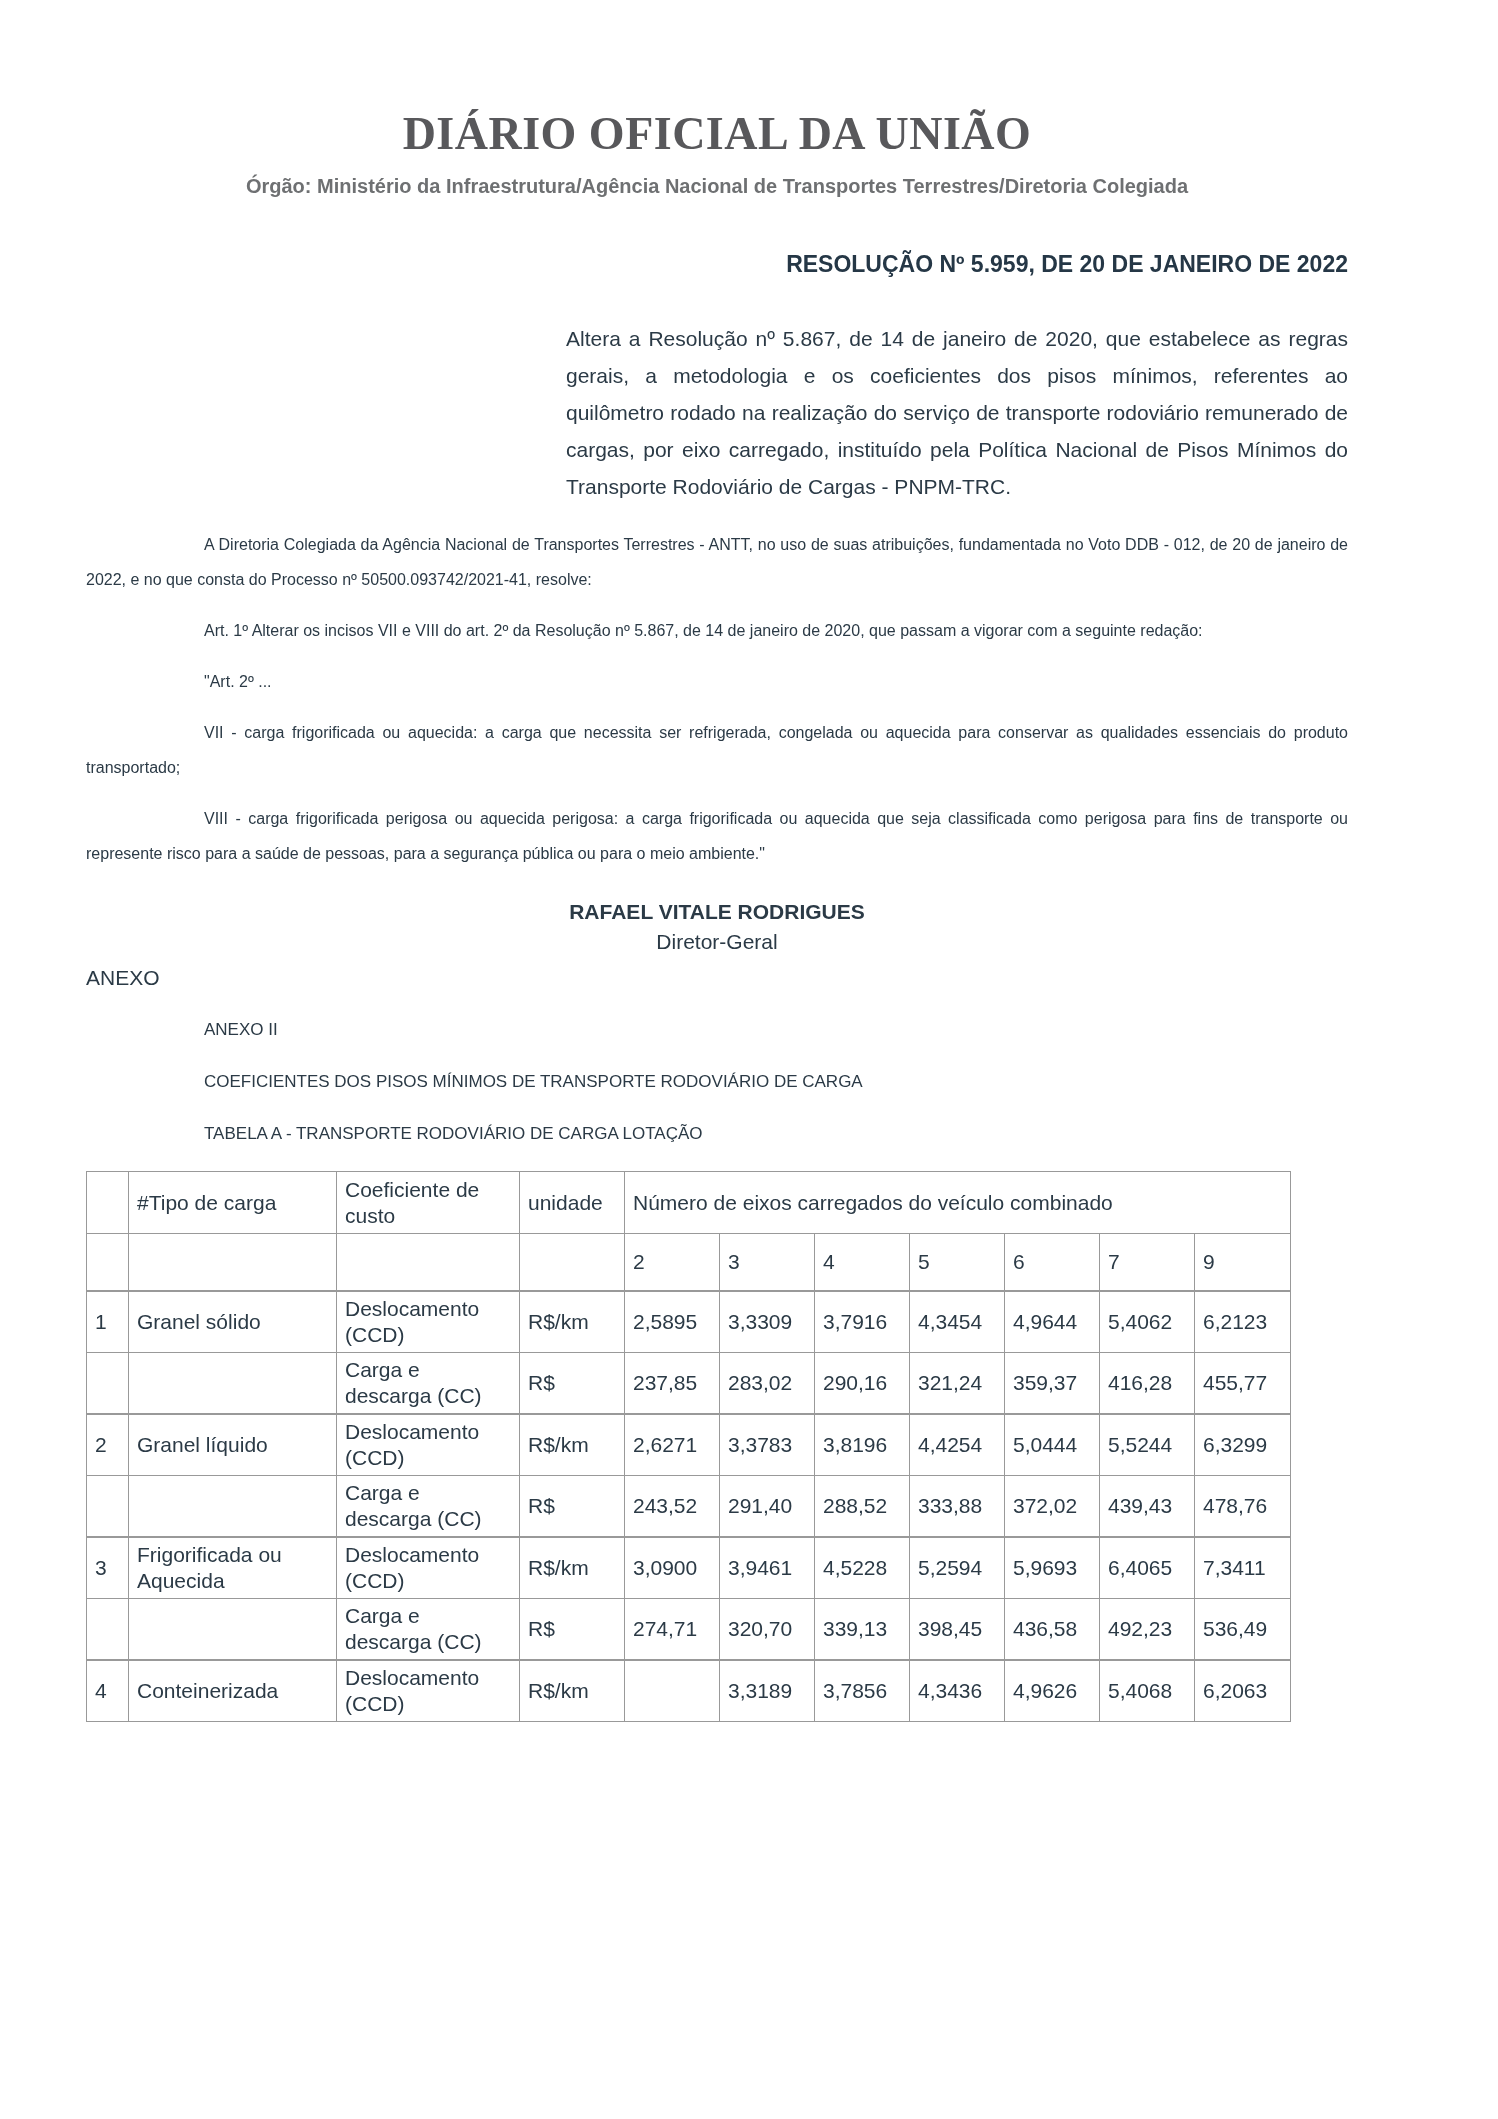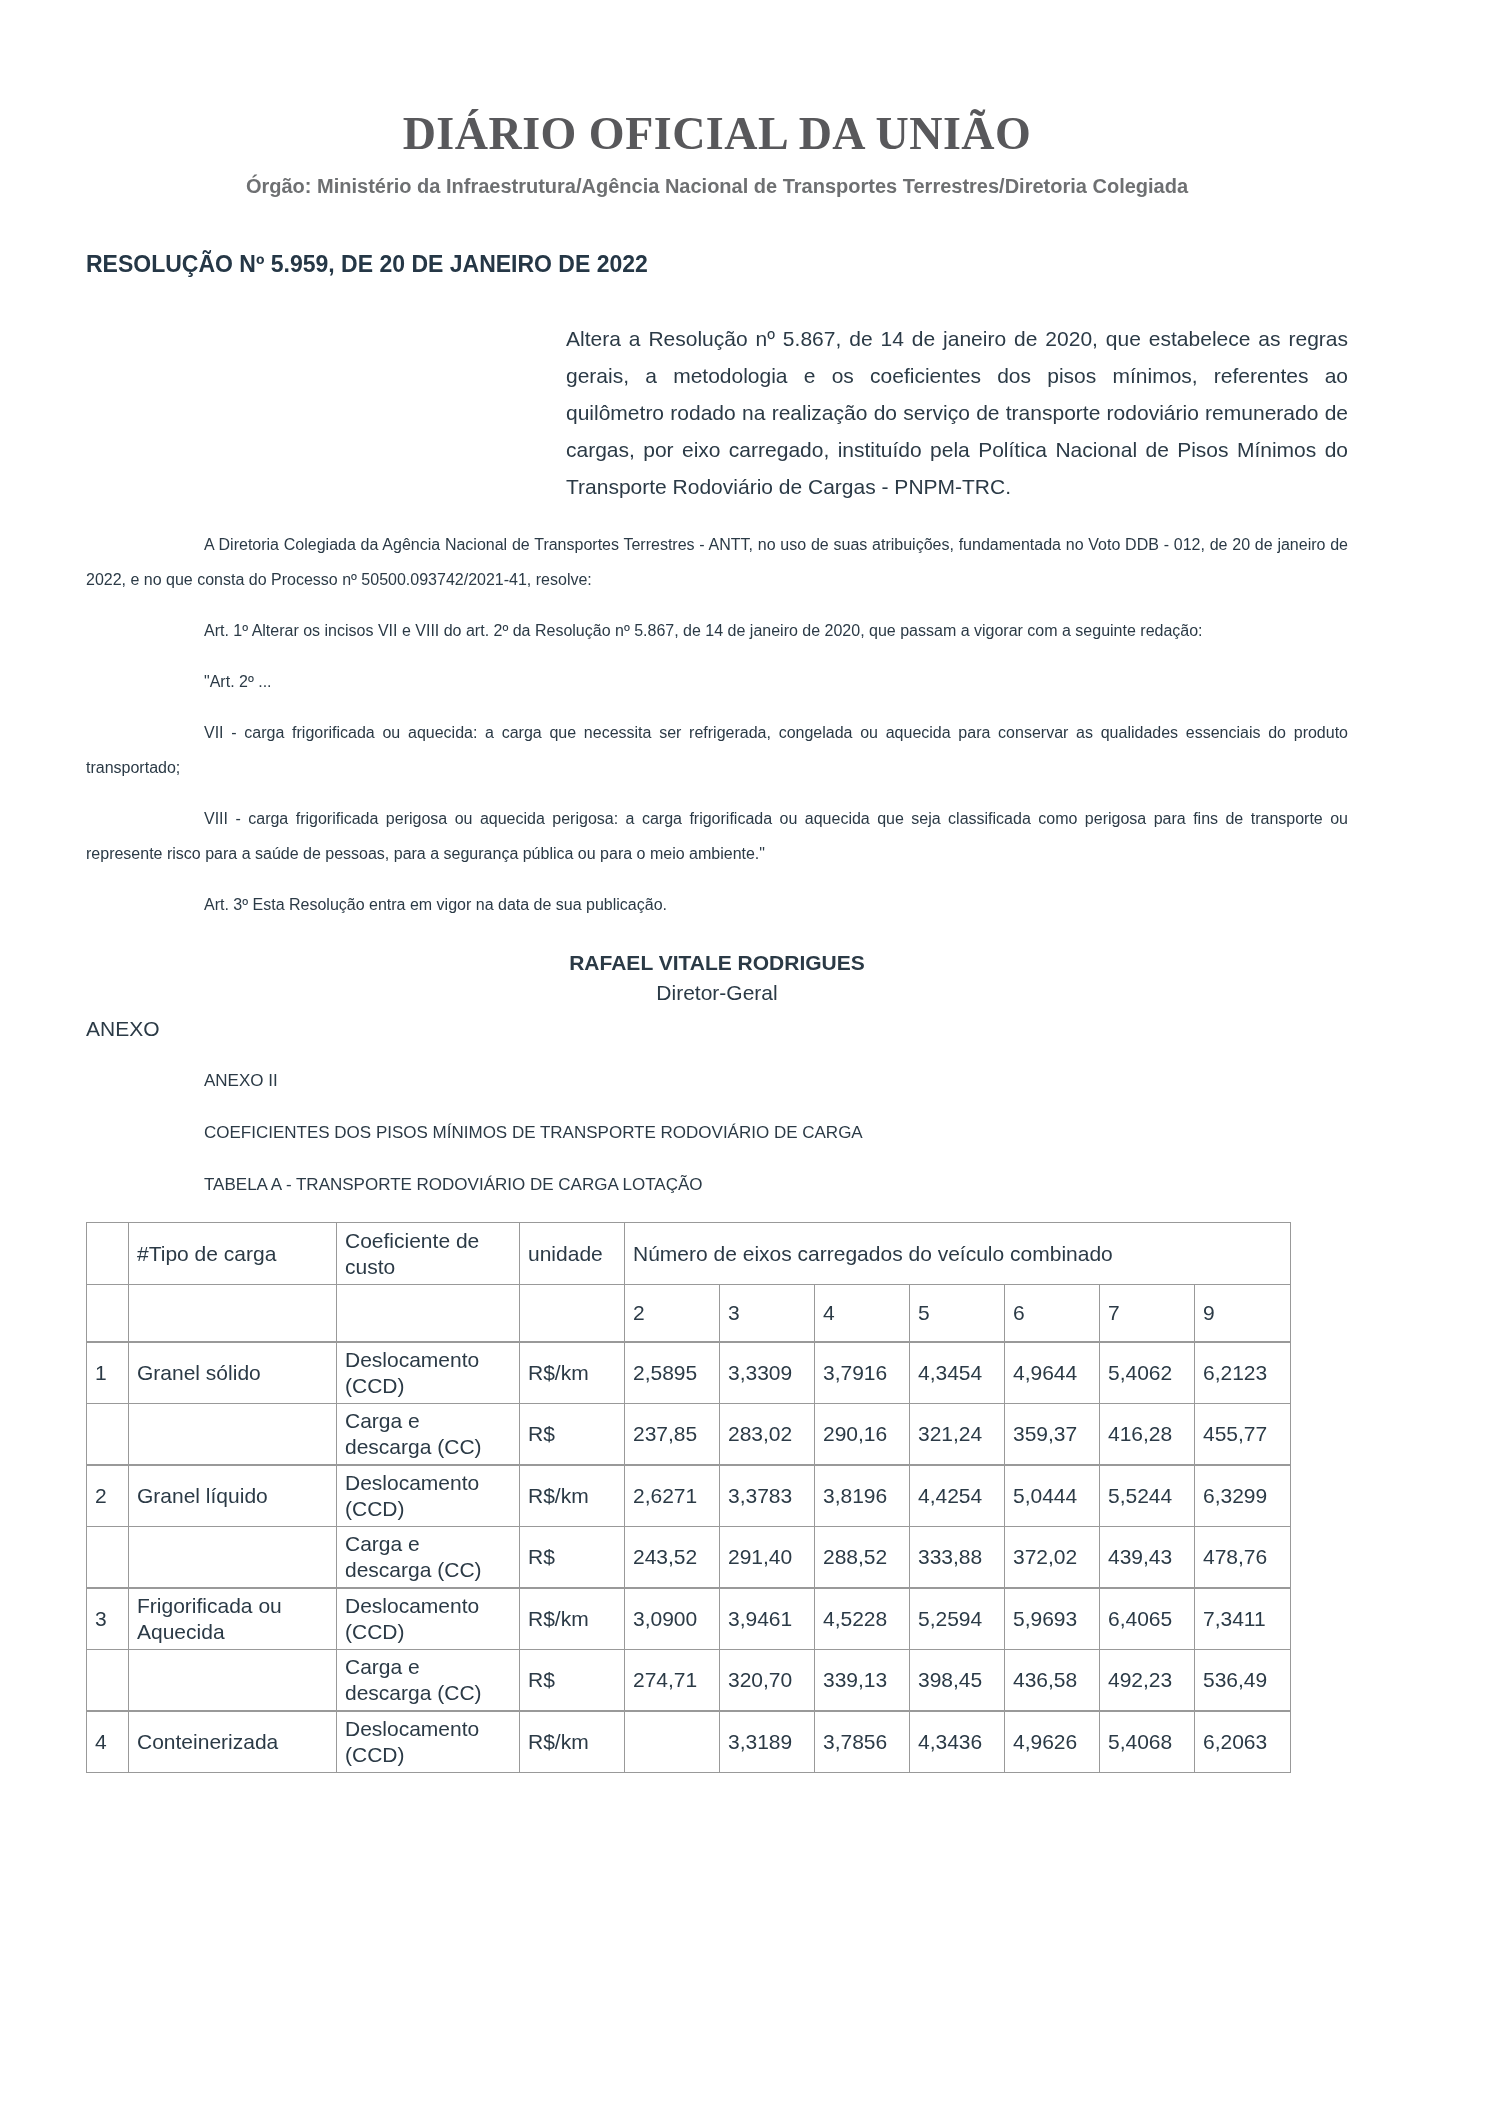--- a/index.html
+++ b/index.html
@@ -43,7 +43,7 @@
   
   h2.res-heading {
     margin: 52px 0 0;
-    text-align: left;
+    text-align: right;
     font-size: 23px;
     line-height: 28px;
     font-weight: bold;

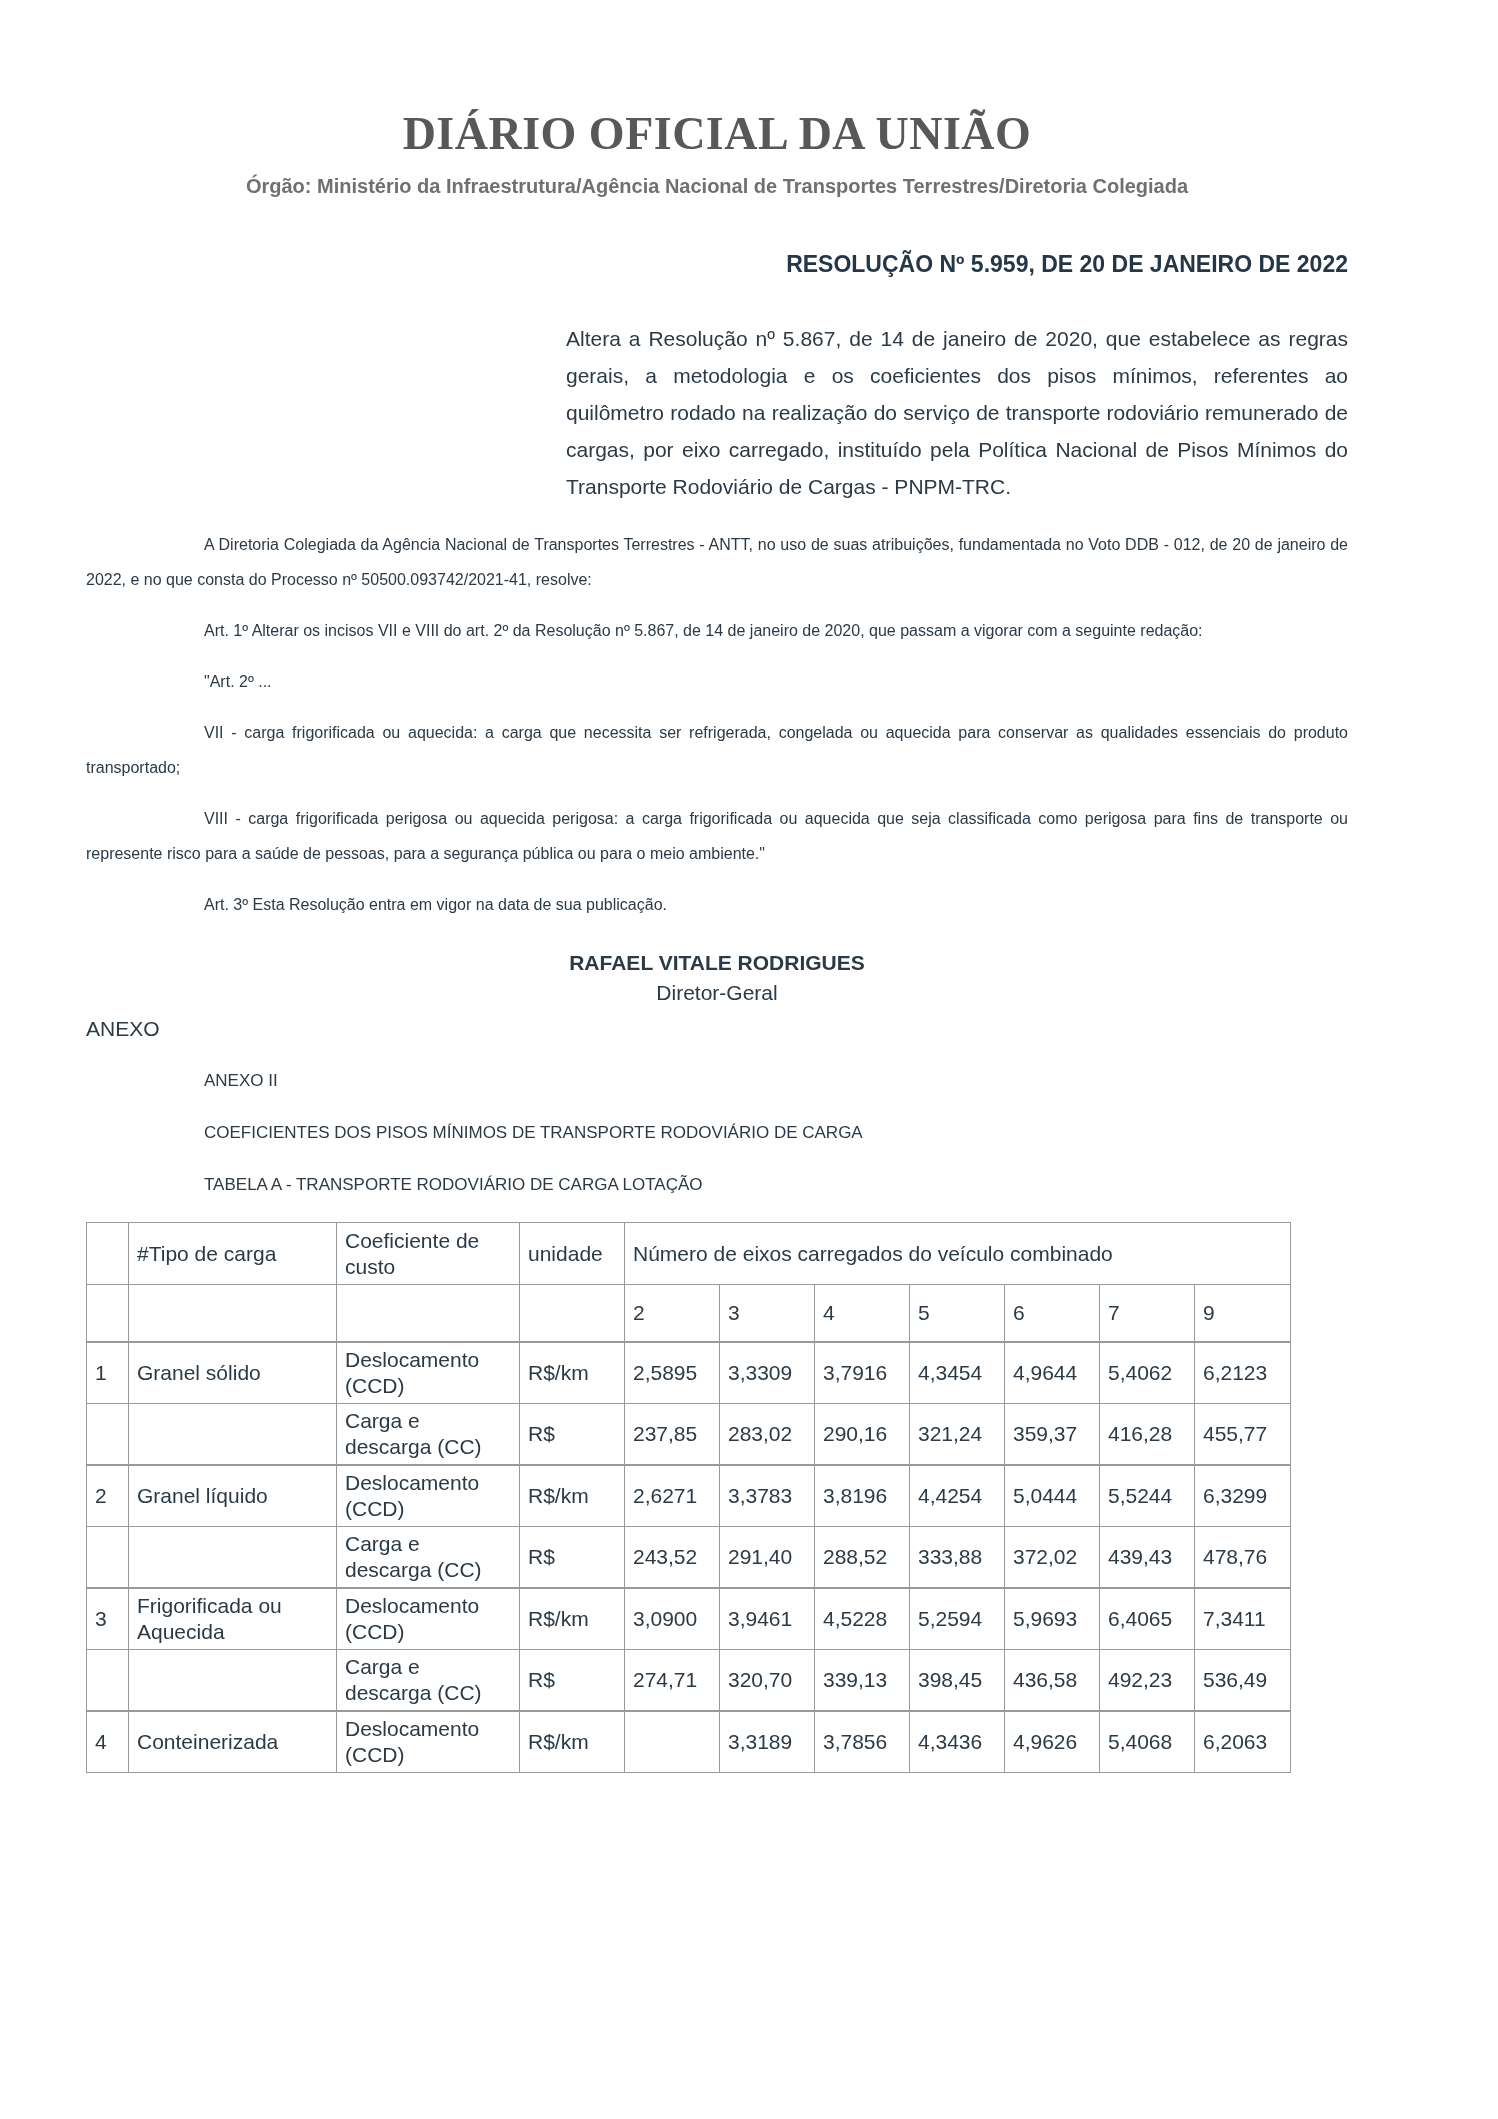--- a/index.html
+++ b/index.html
@@ -113,7 +113,6 @@
         <p class="para">"Art. 2º ...</p>
         <p class="para">VII - carga frigorificada ou aquecida: a carga que necessita ser refrigerada, congelada ou aquecida para conservar as qualidades essenciais do produto transportado;</p>
         <p class="para">VIII - carga frigorificada perigosa ou aquecida perigosa: a carga frigorificada ou aquecida que seja classificada como perigosa para fins de transporte ou represente risco para a saúde de pessoas, para a segurança pública ou para o meio ambiente."</p>
-        <p class="para">Art. 3º Esta Resolução entra em vigor na data de sua publicação.</p>
       </div>
 
     <div class="signature">

